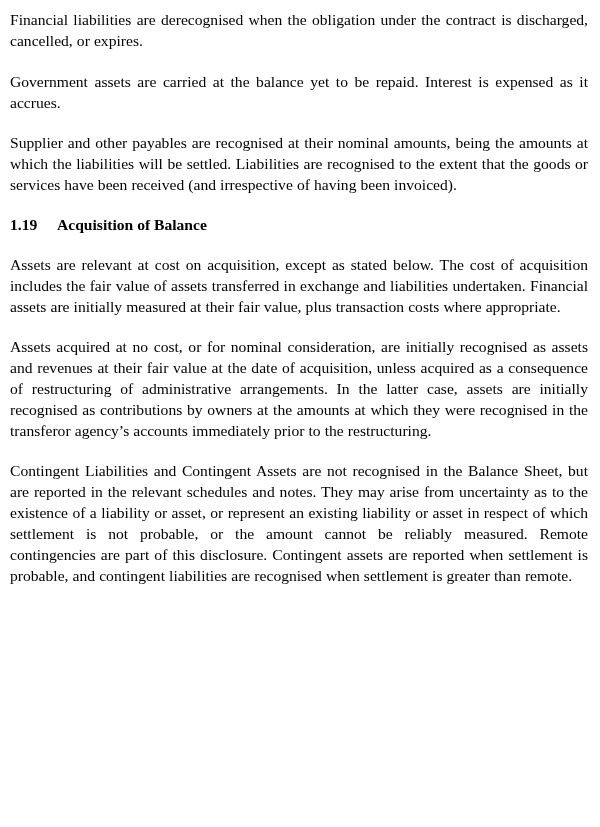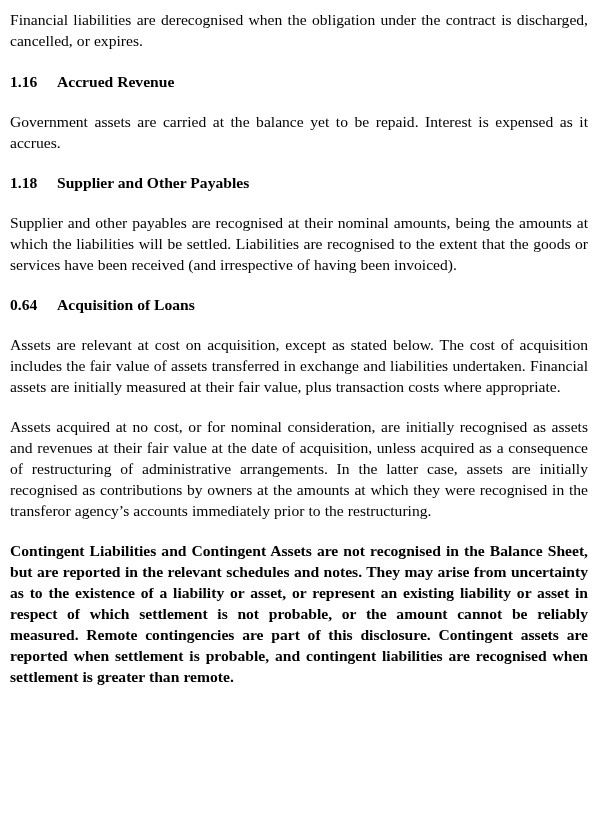--- a/index.html
+++ b/index.html
@@ -63,9 +63,6 @@
 
   <p class="para blk-1">Financial liabilities are derecognised when the obligation under the contract is discharged, cancelled, or expires.</p>
 
-  <div class="heading blk-h">
-    <span class="num">1.16</span><span class="title">Accrued Revenue</span>
-  </div>
 
 
 

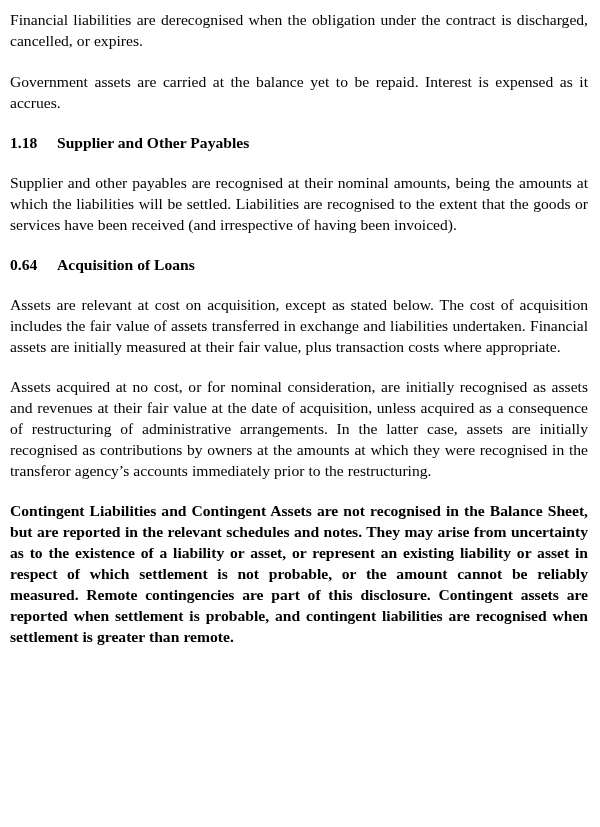--- a/index.html
+++ b/index.html
@@ -68,9 +68,6 @@
 
   <p class="para blk-p">Government assets are carried at the balance yet to be repaid.  Interest is expensed as it accrues.</p>
 
-  <div class="heading blk-h">
-    <span class="num">1.18</span><span class="title">Supplier and Other Payables</span>
-  </div>
 
   <p class="para blk-p">Supplier and other payables are recognised at their nominal amounts, being the amounts at which the liabilities will be settled.  Liabilities are recognised to the extent that the goods or services have been received (and irrespective of having been invoiced).</p>
 

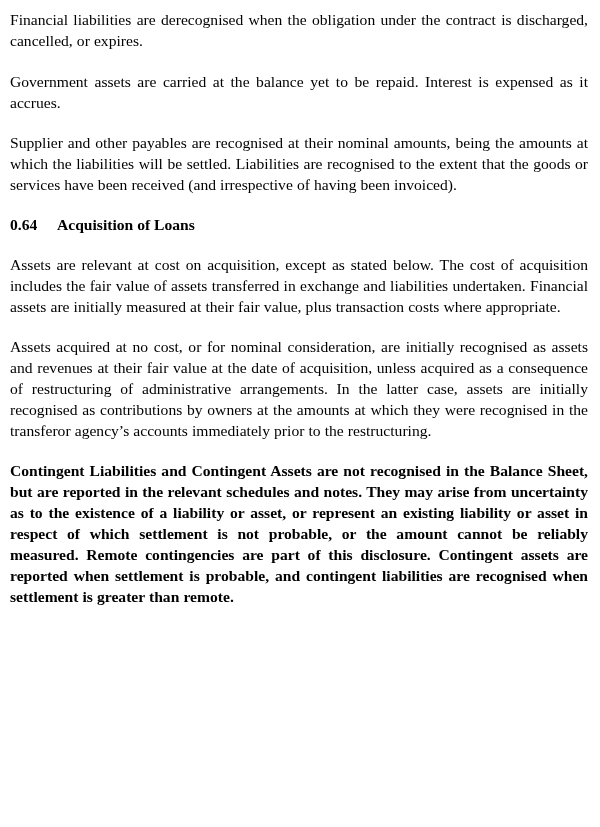--- a/index.html
+++ b/index.html
@@ -72,7 +72,7 @@
   <p class="para blk-p">Supplier and other payables are recognised at their nominal amounts, being the amounts at which the liabilities will be settled.  Liabilities are recognised to the extent that the goods or services have been received (and irrespective of having been invoiced).</p>
 
   <div class="heading blk-h">
-    <span class="num">0.64</span><span class="title">Acquisition of Loans</span>
+    <span class="num">1.19</span><span class="title">Acquisition of Loans</span>
   </div>
 
   <p class="para blk-p">Assets are relevant at cost on acquisition, except as stated below. The cost of acquisition includes the fair value of assets transferred in exchange and liabilities undertaken.  Financial assets are initially measured at their fair value, plus transaction costs where appropriate.</p>

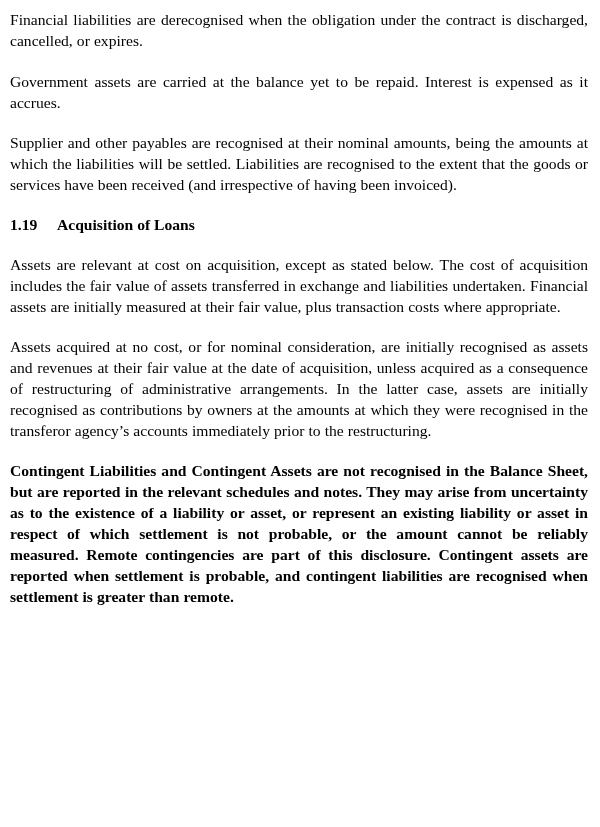--- a/index.html
+++ b/index.html
@@ -72,7 +72,7 @@
   <p class="para blk-p">Supplier and other payables are recognised at their nominal amounts, being the amounts at which the liabilities will be settled.  Liabilities are recognised to the extent that the goods or services have been received (and irrespective of having been invoiced).</p>
 
   <div class="heading blk-h">
-    <span class="num">1.19</span><span class="title">Acquisition of Loans</span>
+    <span class="num">1.19</span><span class="title">Acquisition of Balance</span>
   </div>
 
   <p class="para blk-p">Assets are relevant at cost on acquisition, except as stated below. The cost of acquisition includes the fair value of assets transferred in exchange and liabilities undertaken.  Financial assets are initially measured at their fair value, plus transaction costs where appropriate.</p>

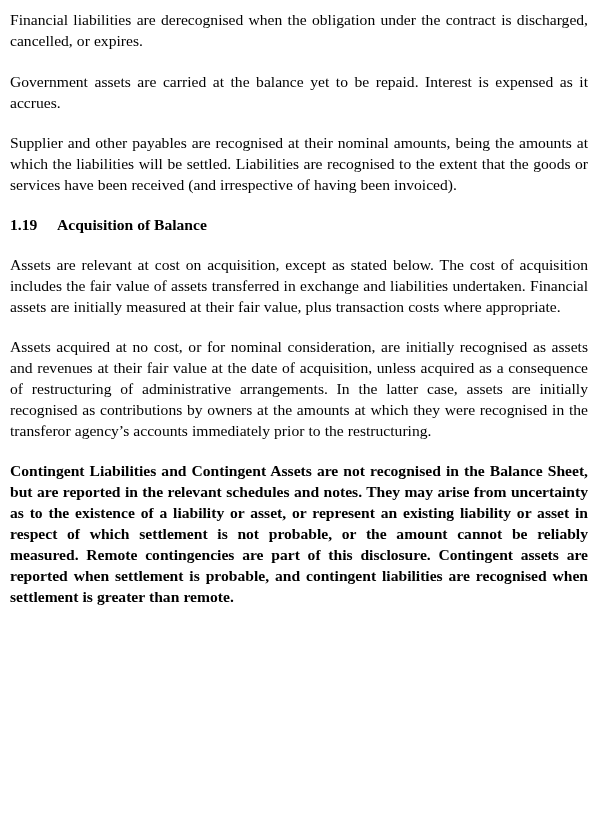--- a/index.html
+++ b/index.html
@@ -33,7 +33,6 @@
   }
   .para.last {
     margin-bottom: 0;
-    font-weight: bold;
   }
   .heading {
     font-size: 15.6px;

